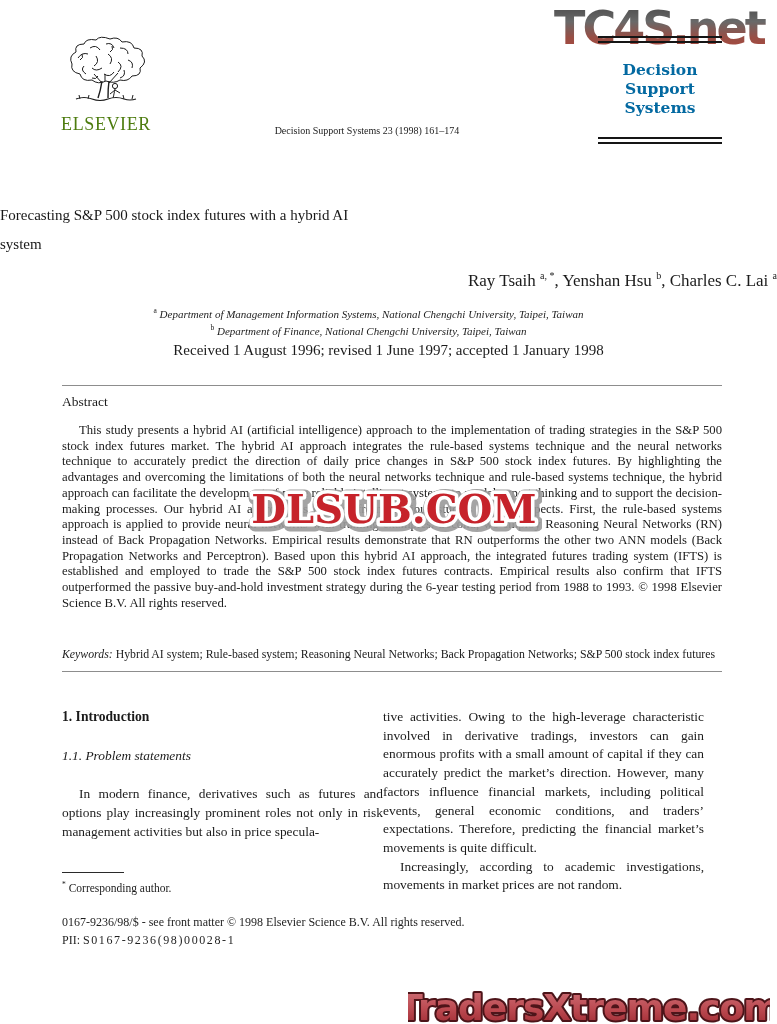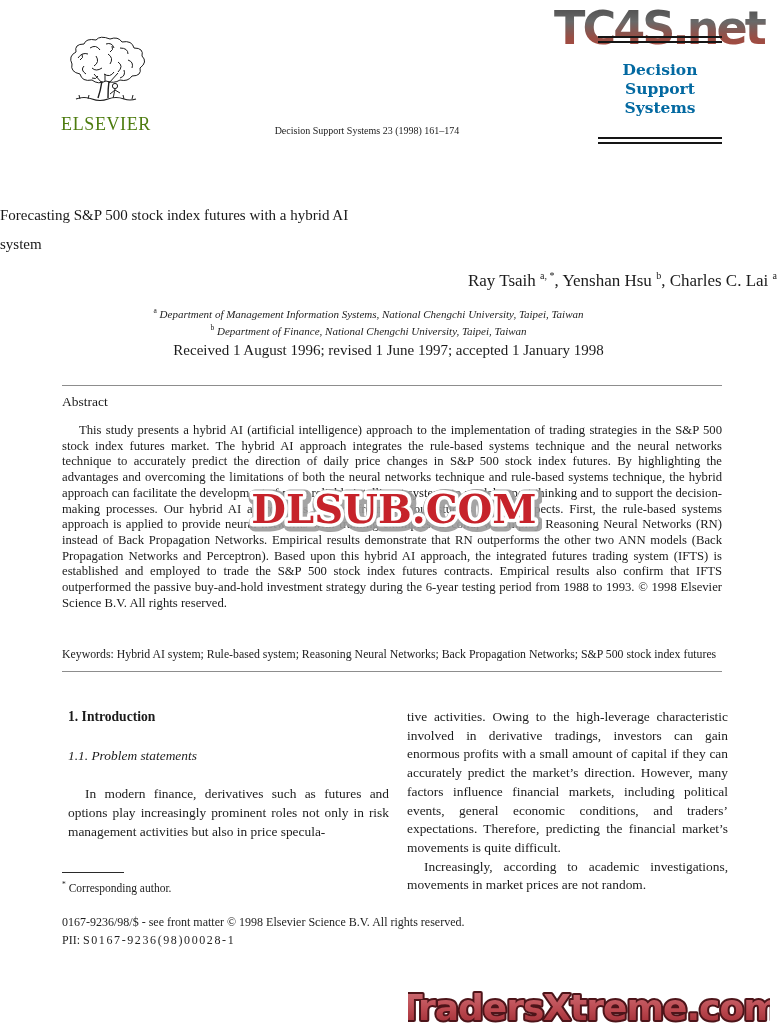--- a/index.html
+++ b/index.html
@@ -39,7 +39,7 @@
   .abstract-p { position:absolute; left:62px; top:423px; width:660px;
     font-size:12.7px; line-height:15.7px; text-align:justify; text-indent:17px; }
   .keywords { position:absolute; left:62px; top:647px; width:660px; font-size:11.8px; }
-  .keywords .kw-label { }
+  .keywords .kw-label { font-style:italic; }
   
   .columns { position:absolute; left:68px; top:708px; width:660px; display:flex; gap:18px; }
   .col { width:321px; font-size:13.4px; line-height:18.7px; text-align:justify; }

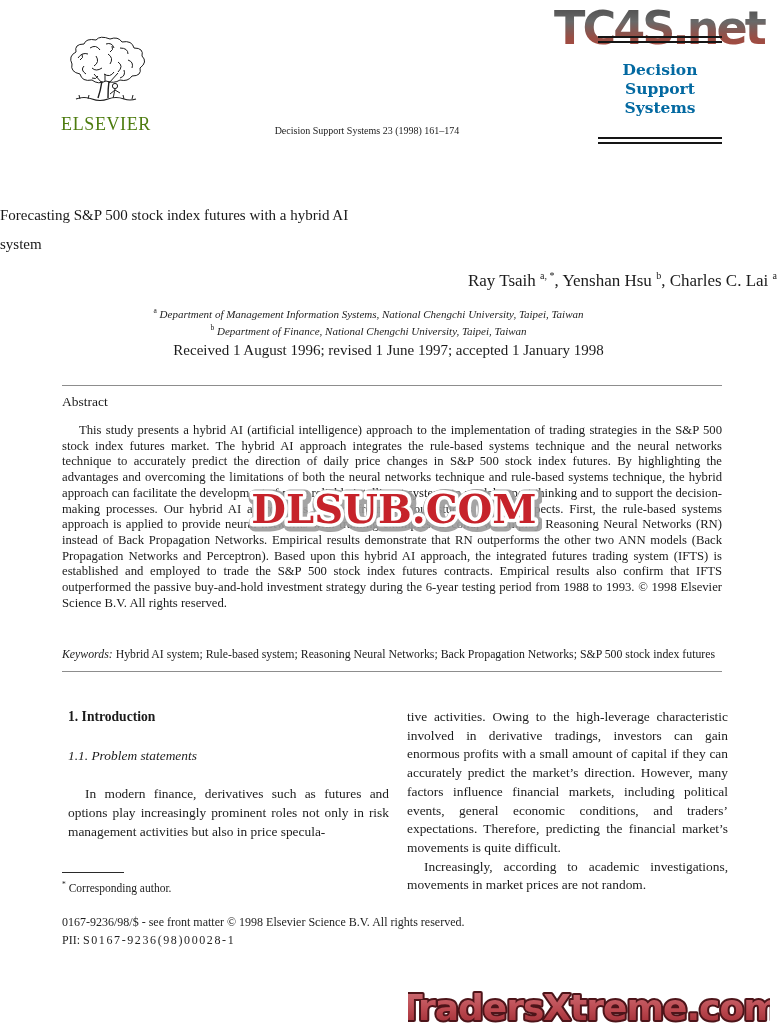--- a/index.html
+++ b/index.html
@@ -41,7 +41,7 @@
   .keywords { position:absolute; left:62px; top:647px; width:660px; font-size:11.8px; }
   .keywords .kw-label { font-style:italic; }
   
-  .columns { position:absolute; left:68px; top:708px; width:660px; display:flex; gap:18px; }
+  .columns { position:absolute; left:62px; top:708px; width:660px; display:flex; }
   .col { width:321px; font-size:13.4px; line-height:18.7px; text-align:justify; }
   .sec-h { font-weight:bold; font-size:13.6px; margin-bottom:20px; text-align:left; }
   .subsec-h { font-style:italic; font-size:13.4px; margin-bottom:20px; text-align:left; }

